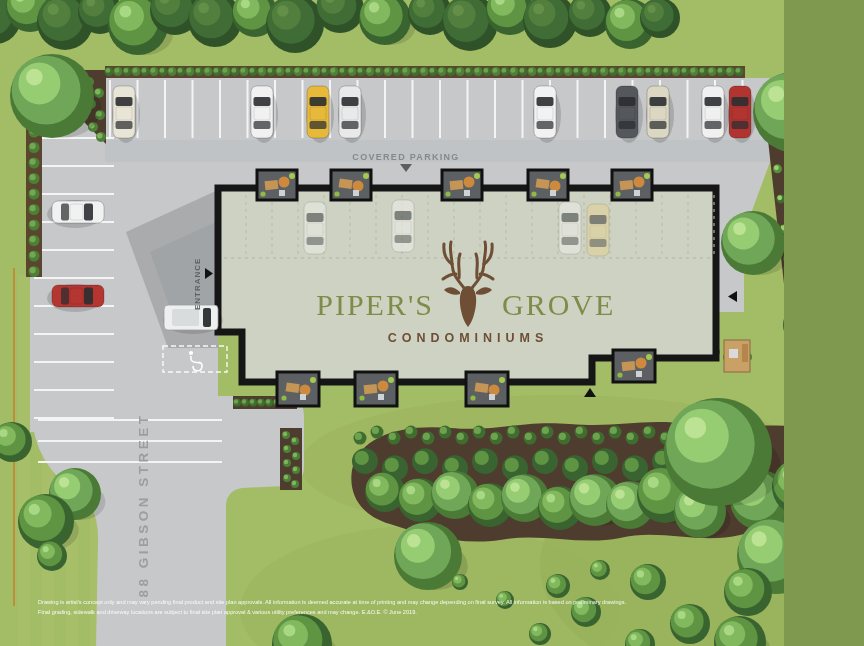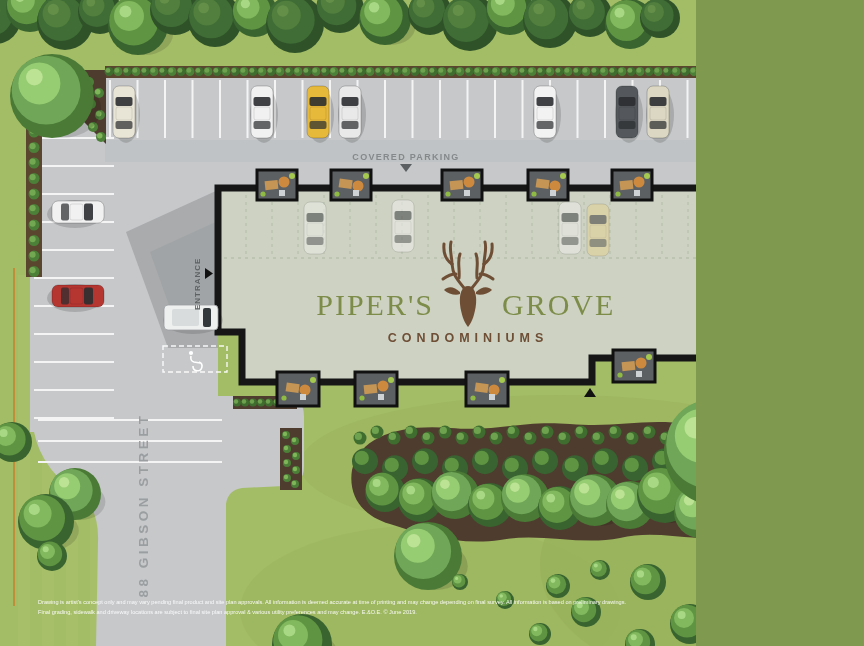--- a/index.html
+++ b/index.html
@@ -3,7 +3,7 @@
 <meta charset="utf-8">
 <style>
   html,body{margin:0;padding:0;background:#7f9a4e;}
-  .canvas{position:relative;width:696px;height:646px;overflow:hidden;
+  .canvas{position:relative;width:784px;height:646px;overflow:hidden;
           font-family:"Liberation Sans",sans-serif;}
   svg{display:block}
   text{user-select:none}

